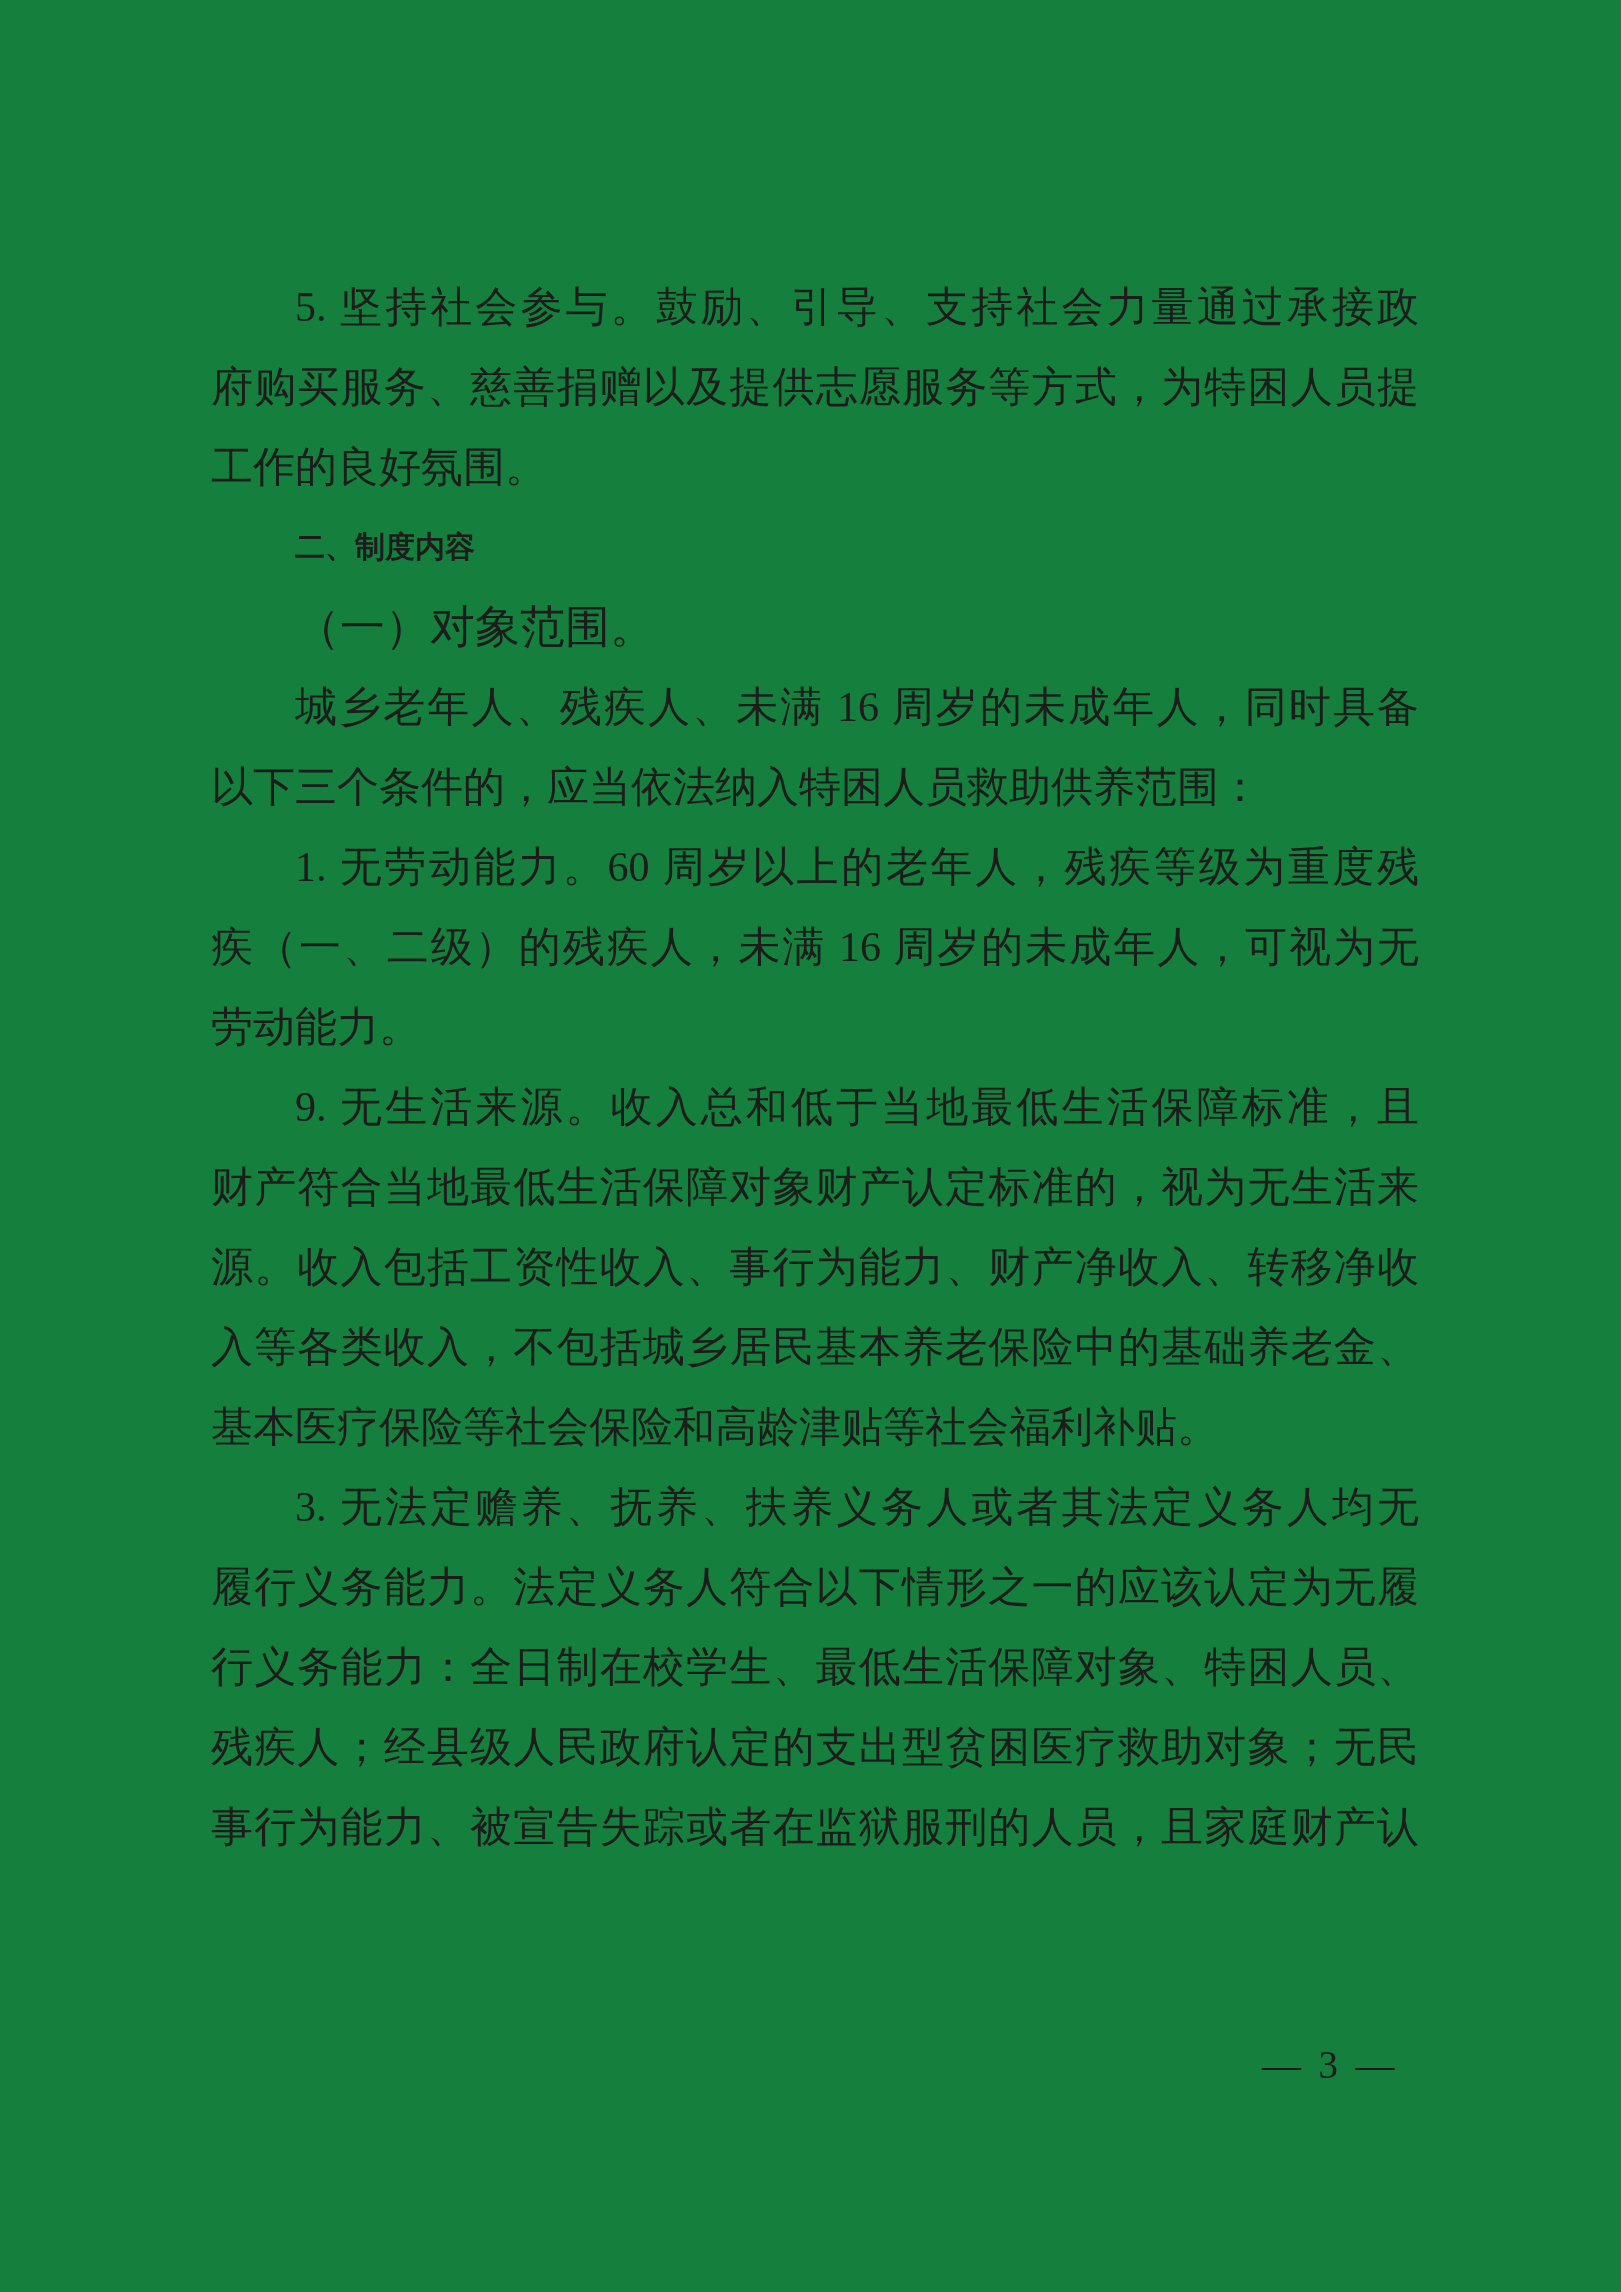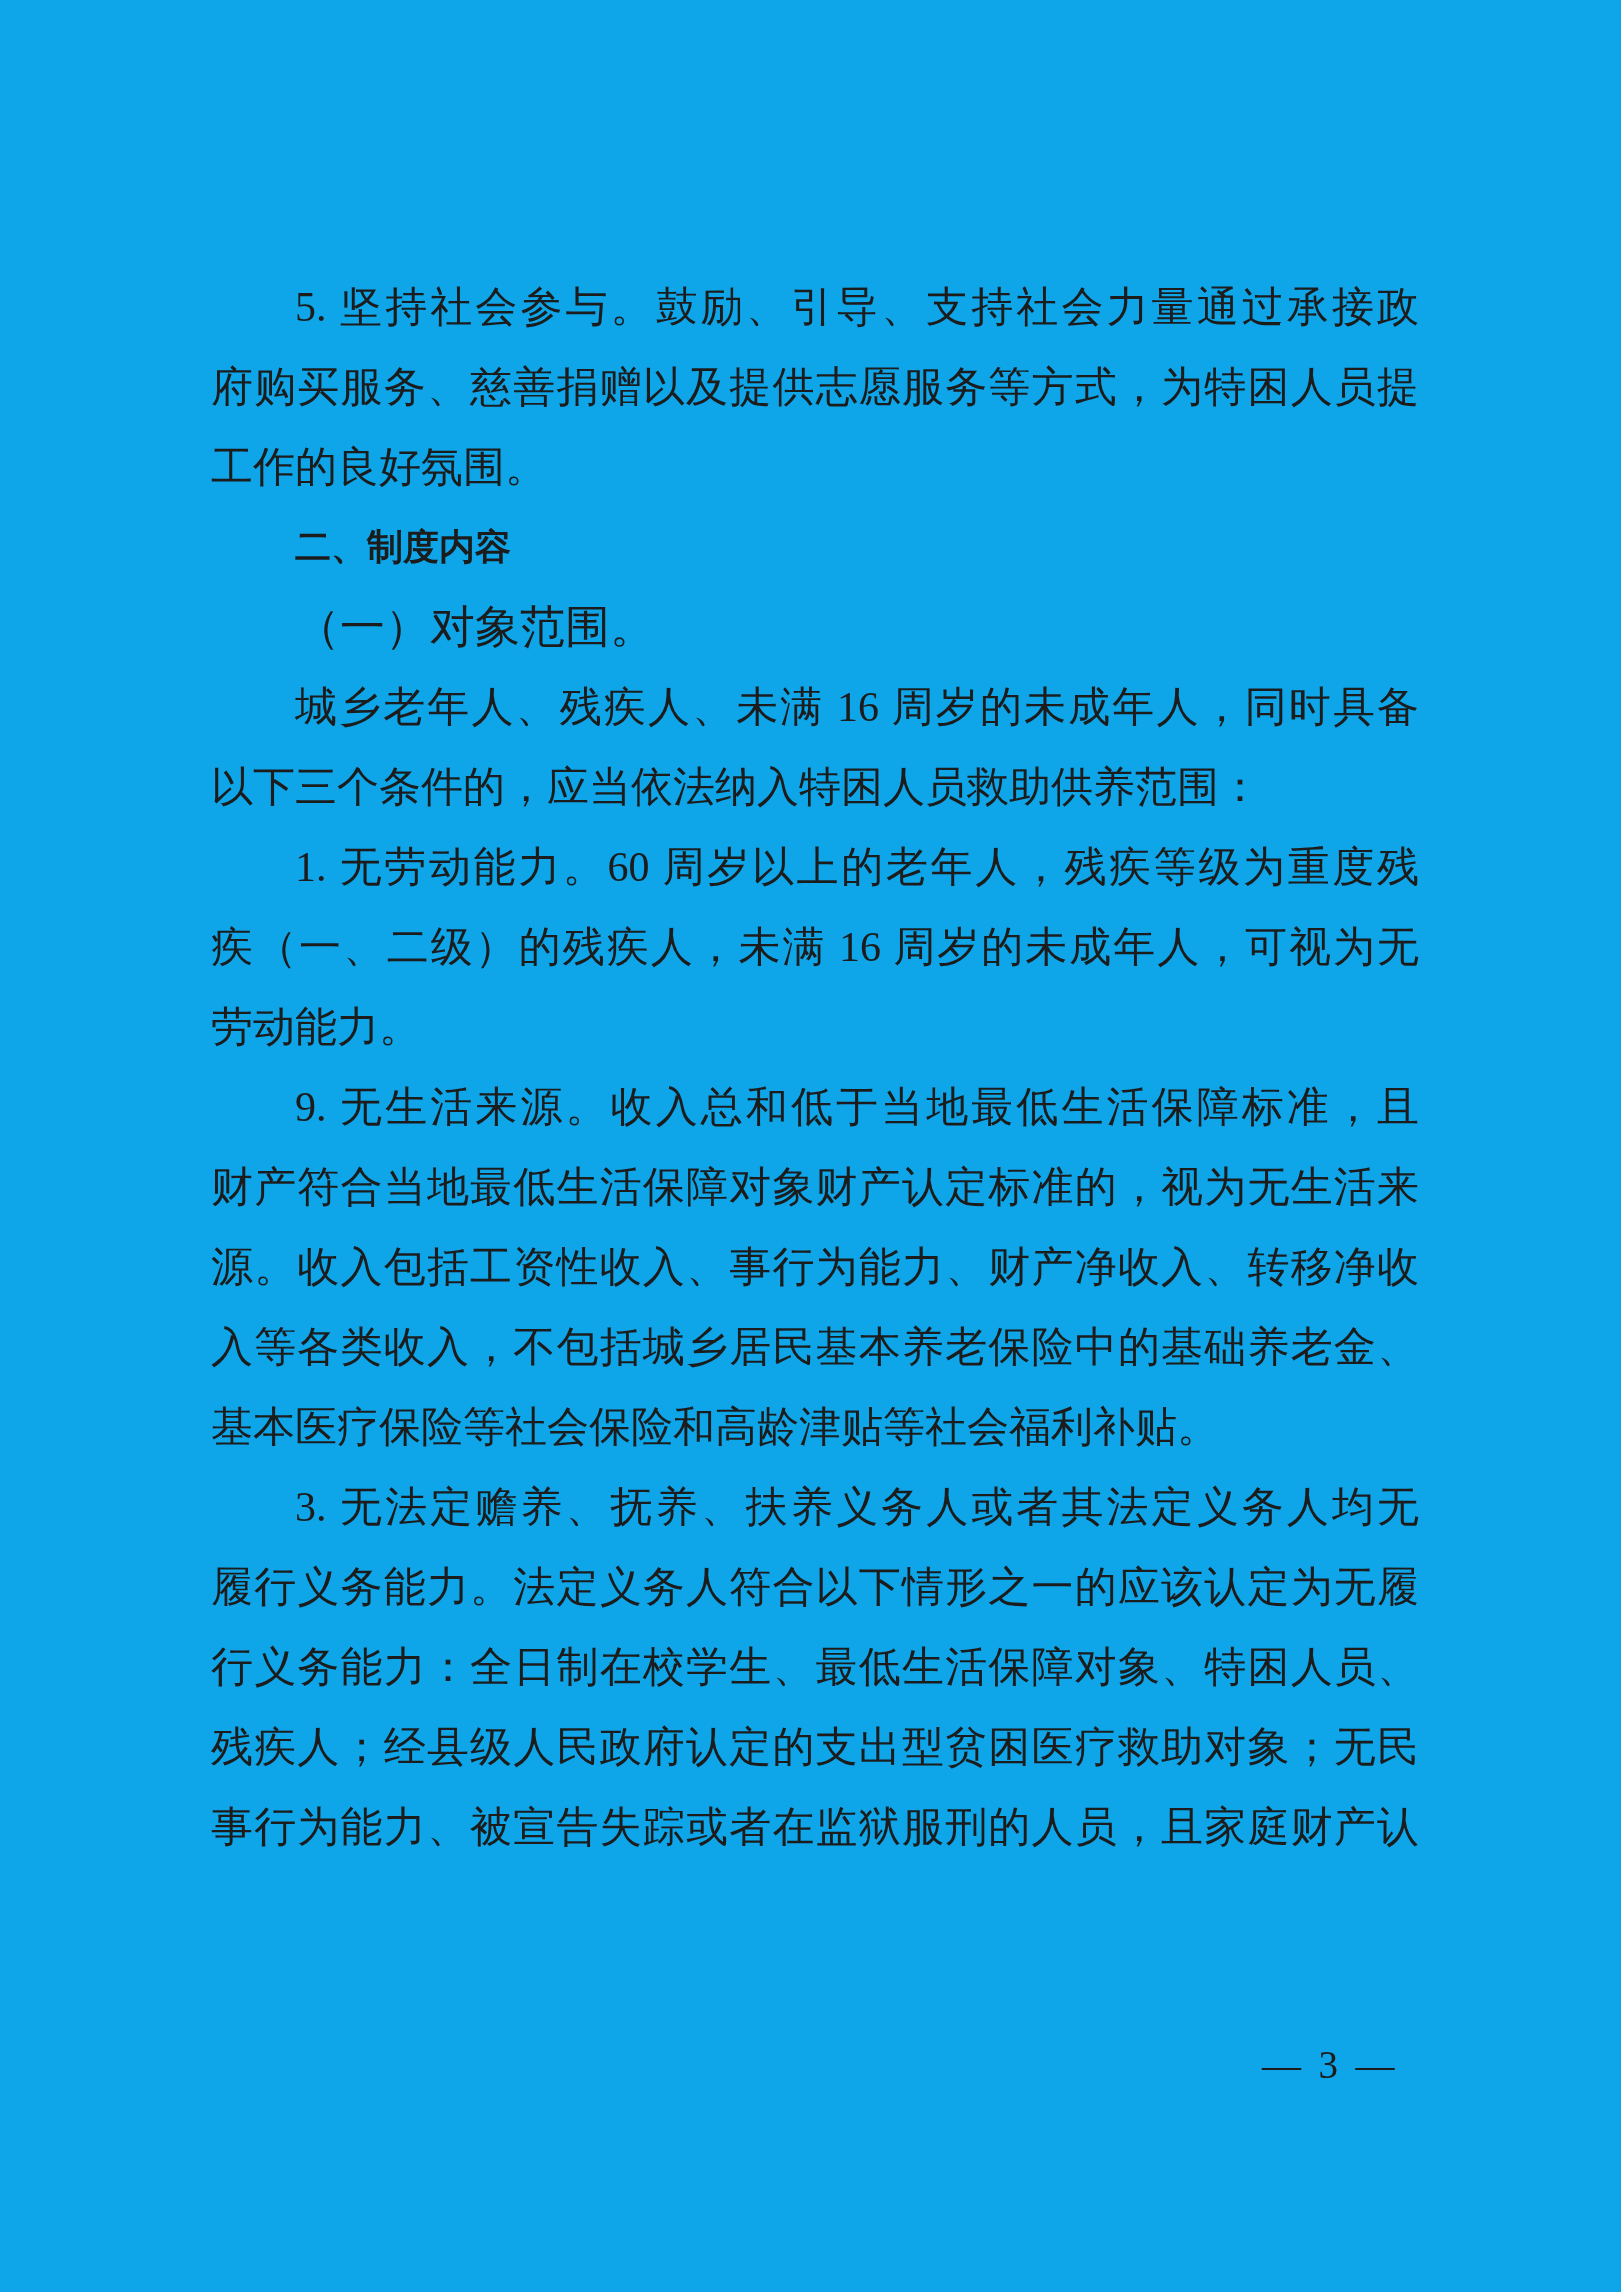--- a/index.html
+++ b/index.html
@@ -7,7 +7,7 @@
     position: relative;
     width: 1621px;
     height: 2293px;
-    background: #0ea5e9;
+    background: #15803d;
     font-family: "Liberation Serif", "DejaVu Serif", serif;
     color: #1c1c1c;
     overflow: hidden;

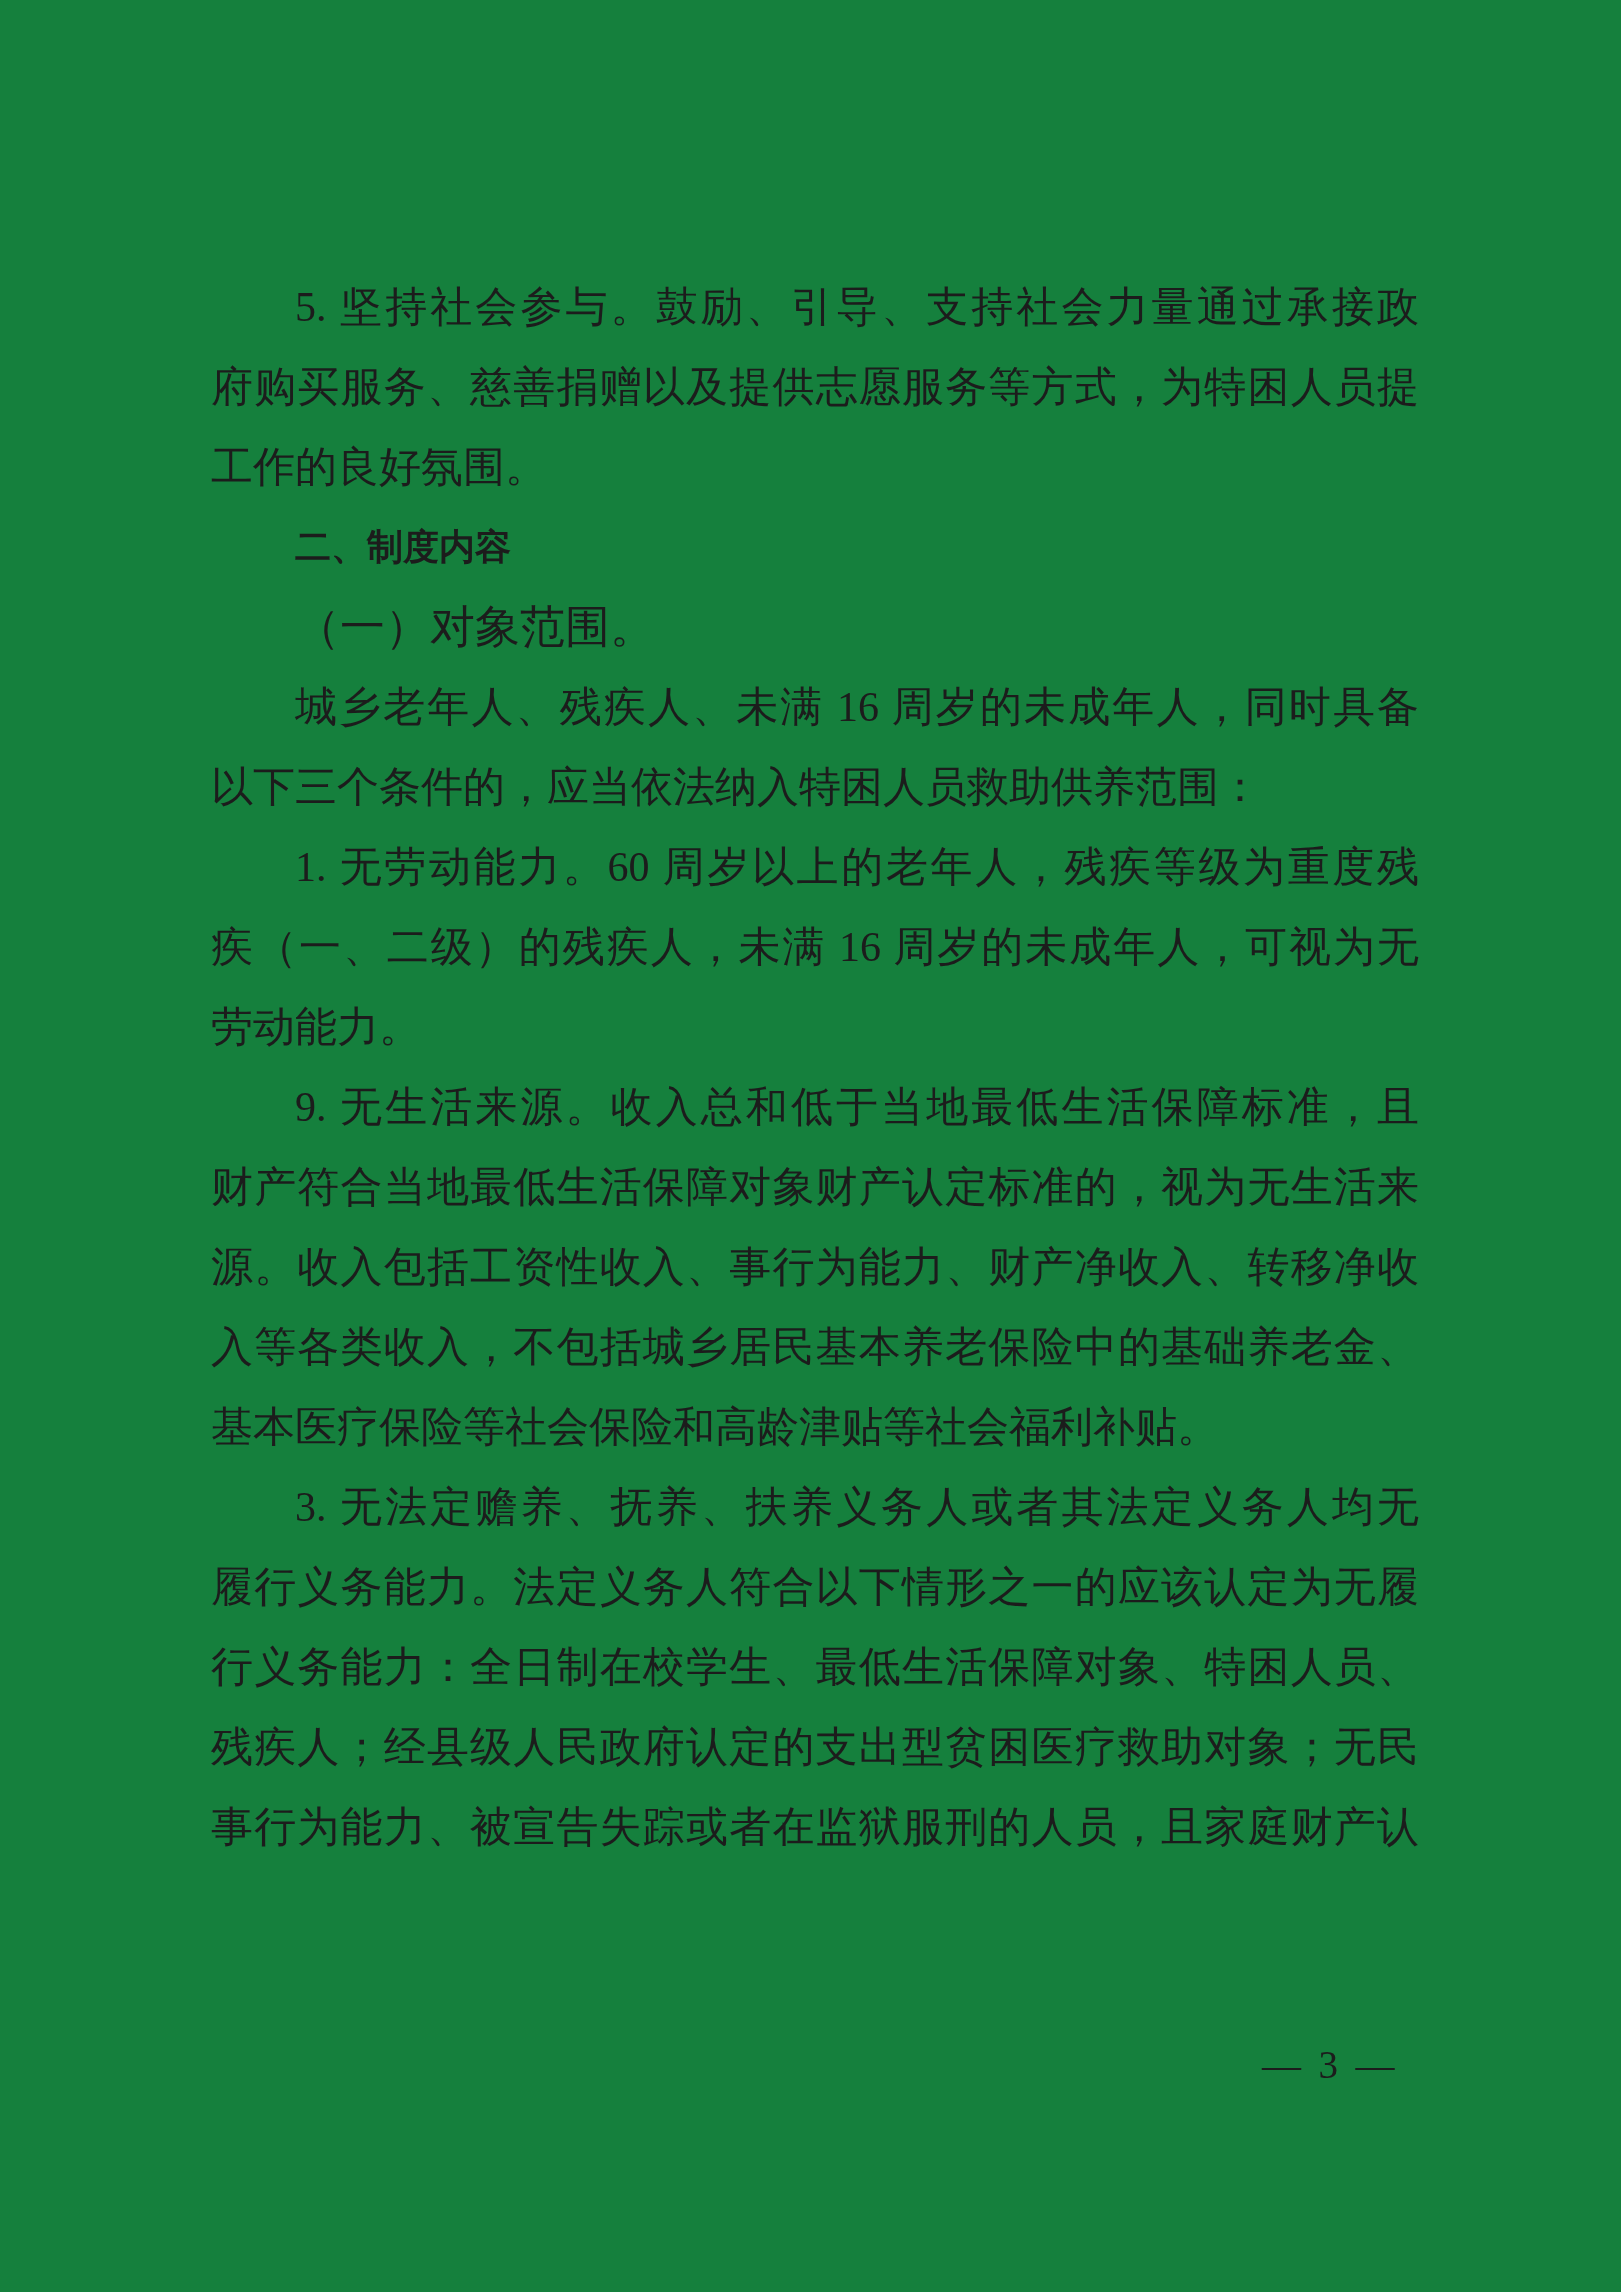--- a/index.html
+++ b/index.html
@@ -37,7 +37,7 @@
   .heading {
     font-family: "Liberation Sans", "DejaVu Sans", sans-serif;
     font-weight: 700;
-    font-size: 36px;
+    font-size: 30px;
   }
   
   .subheading { font-size: 45px; }

